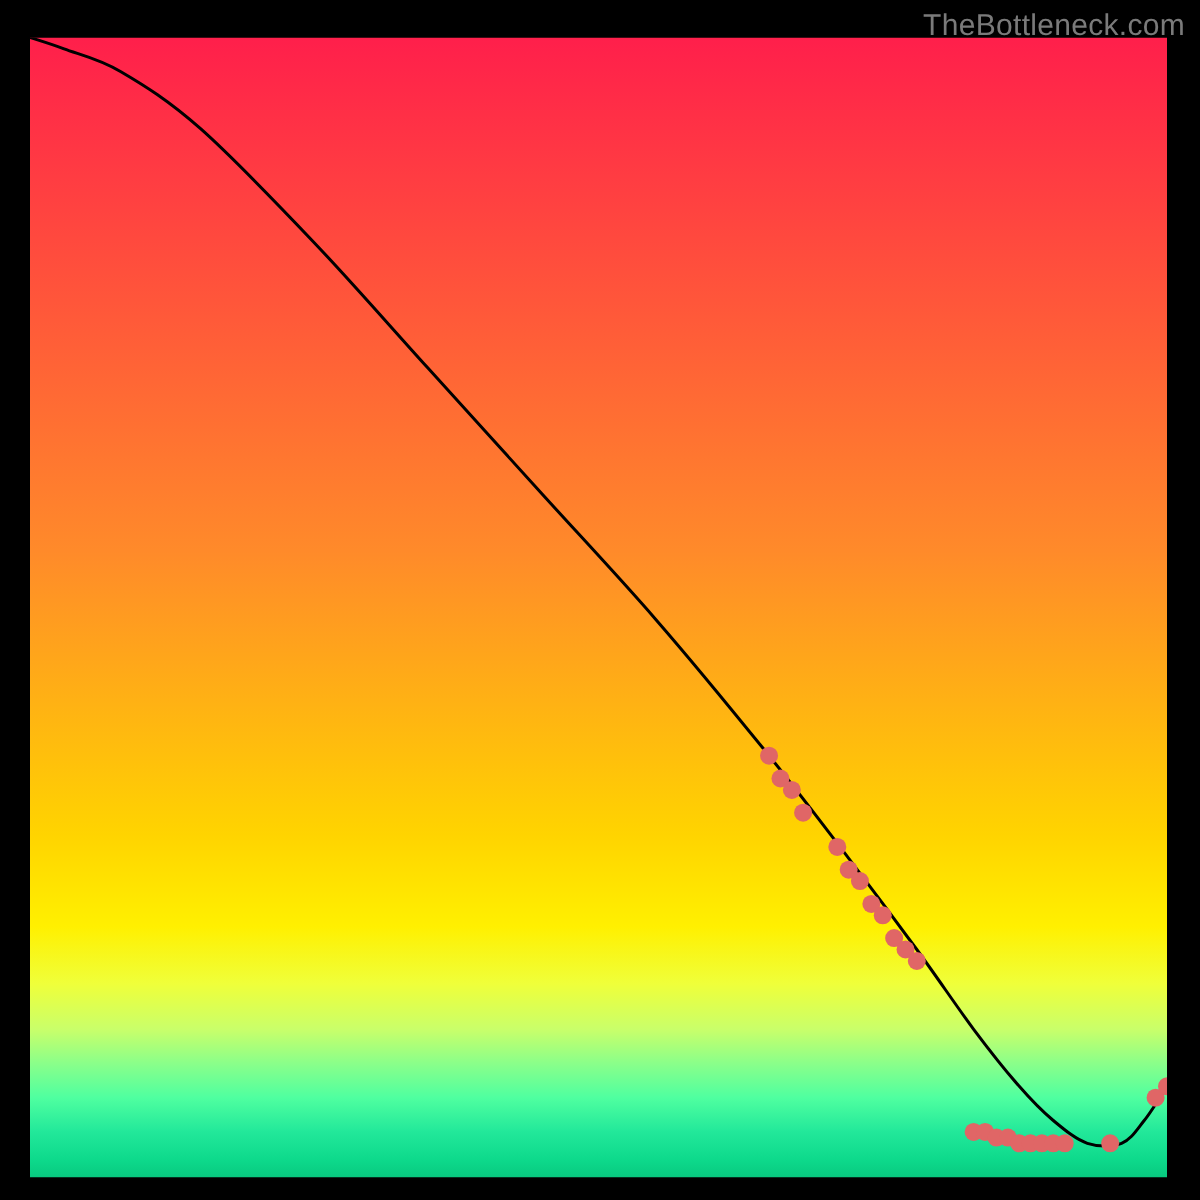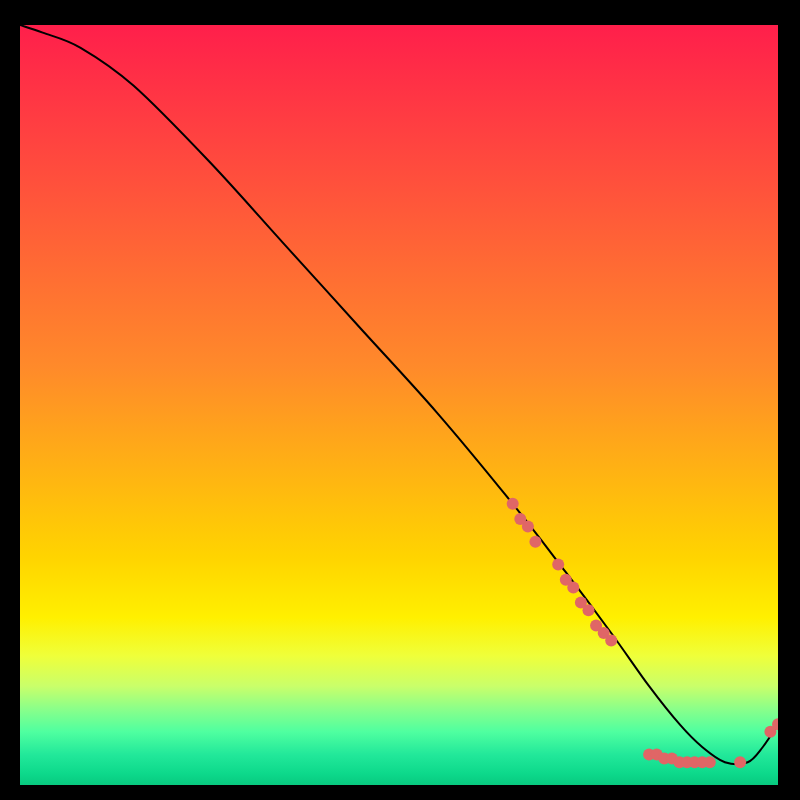--- a/index.html
+++ b/index.html
@@ -41,6 +41,7 @@
 <body>
 
 <div class="stage">
+  <div class="watermark">TheBottleneck.com</div>
 
   <div class="plot">
     <svg id="chart-svg" width="758" height="760" viewBox="0 0 758 760">

